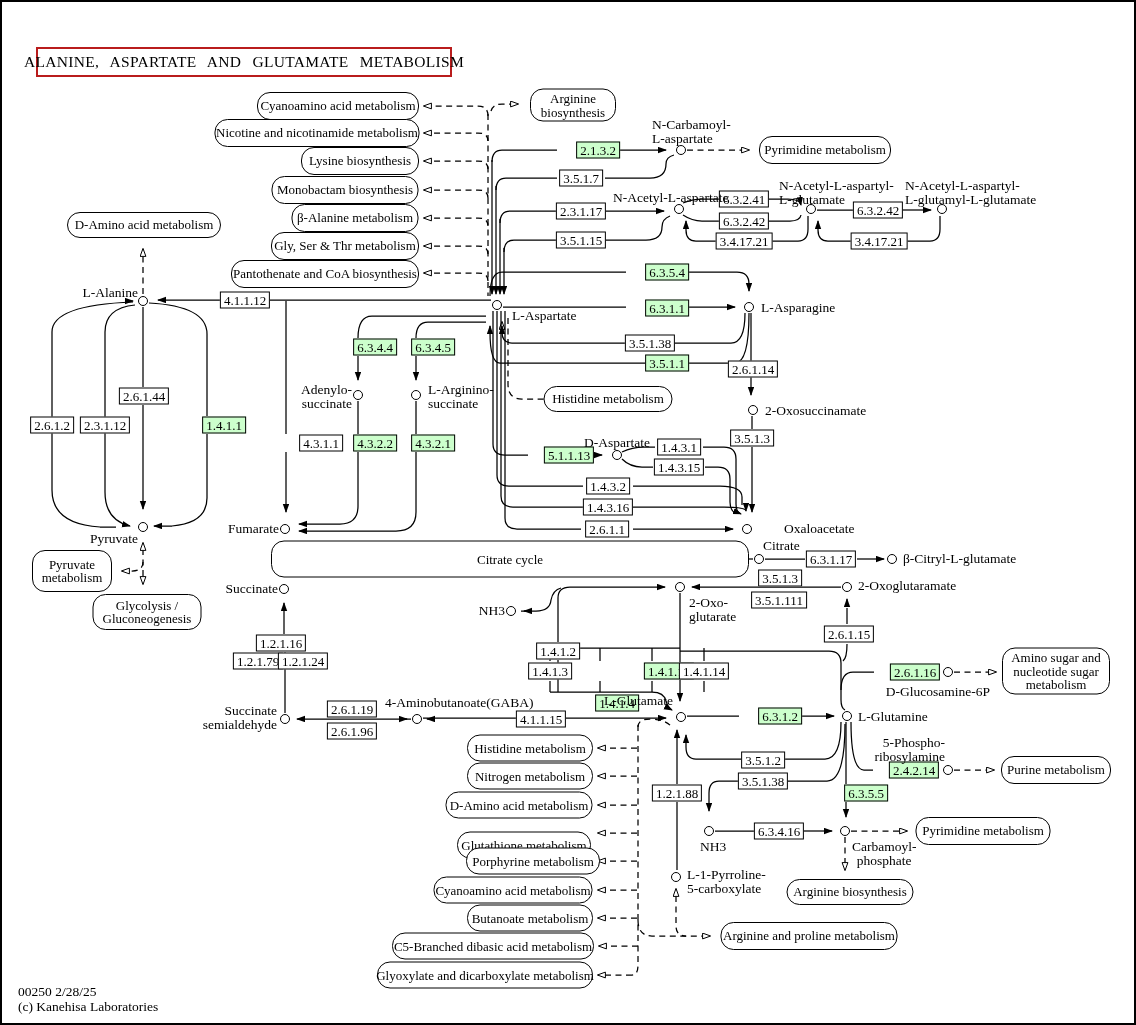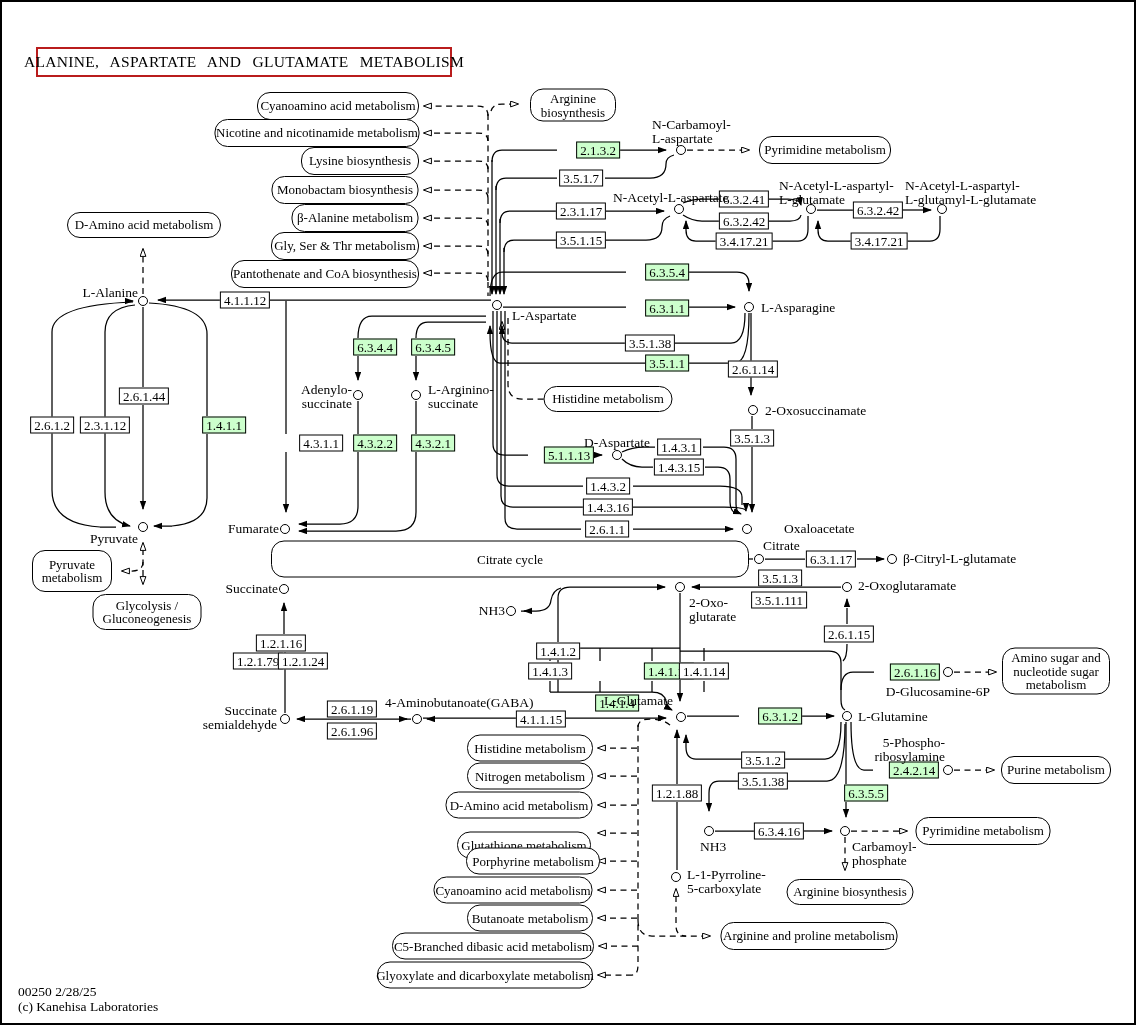--- a/index.html
+++ b/index.html
@@ -345,7 +345,7 @@
       <div class="cpd" style="left: 709px; top: 831px;"></div>
       <div class="lbl" style="left: 700px; top: 840px;">NH3</div>
       <div class="cpd" style="left: 845px; top: 831px;"></div>
-      <div class="lbl" style="left: 852px; top: 840px;">Carbamoyl-
+      <div class="lbl" style="left: 852px; top: 840px; text-align: center;">Carbamoyl-
 phosphate</div>
       <div class="cpd" style="left: 676px; top: 877px;"></div>
       <div class="lbl" style="left: 687px; top: 868px;">L-1-Pyrroline-

